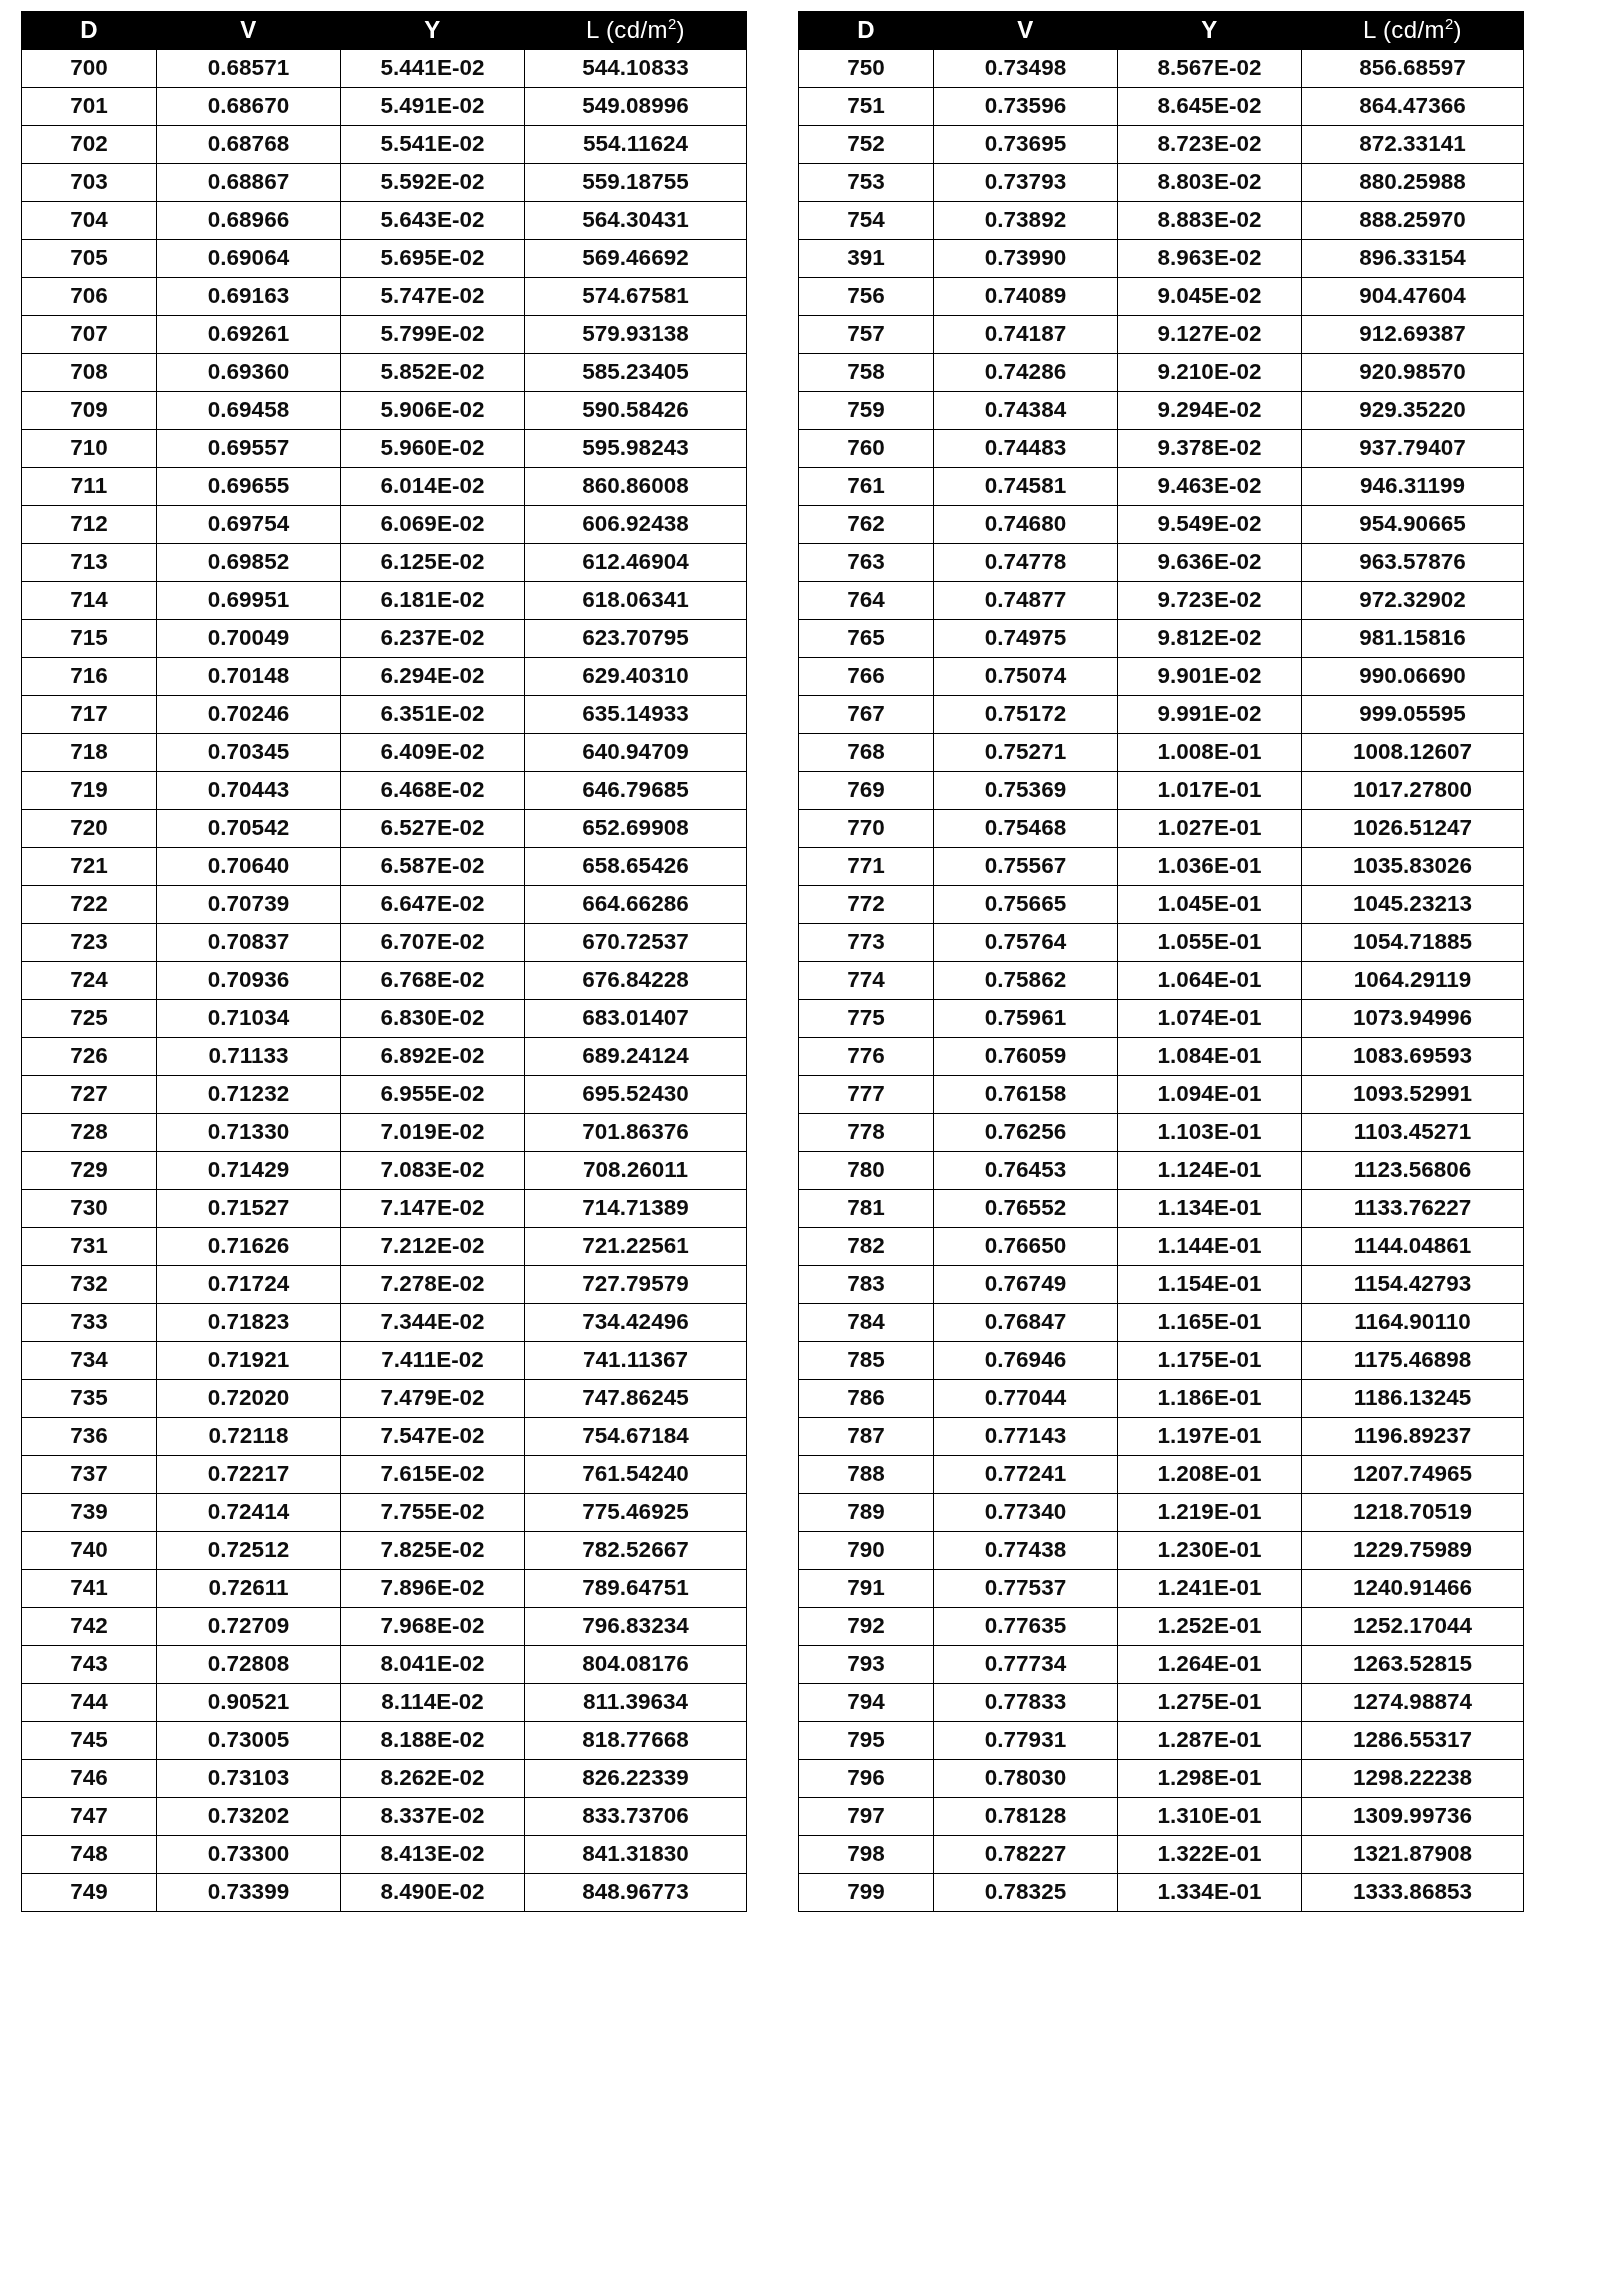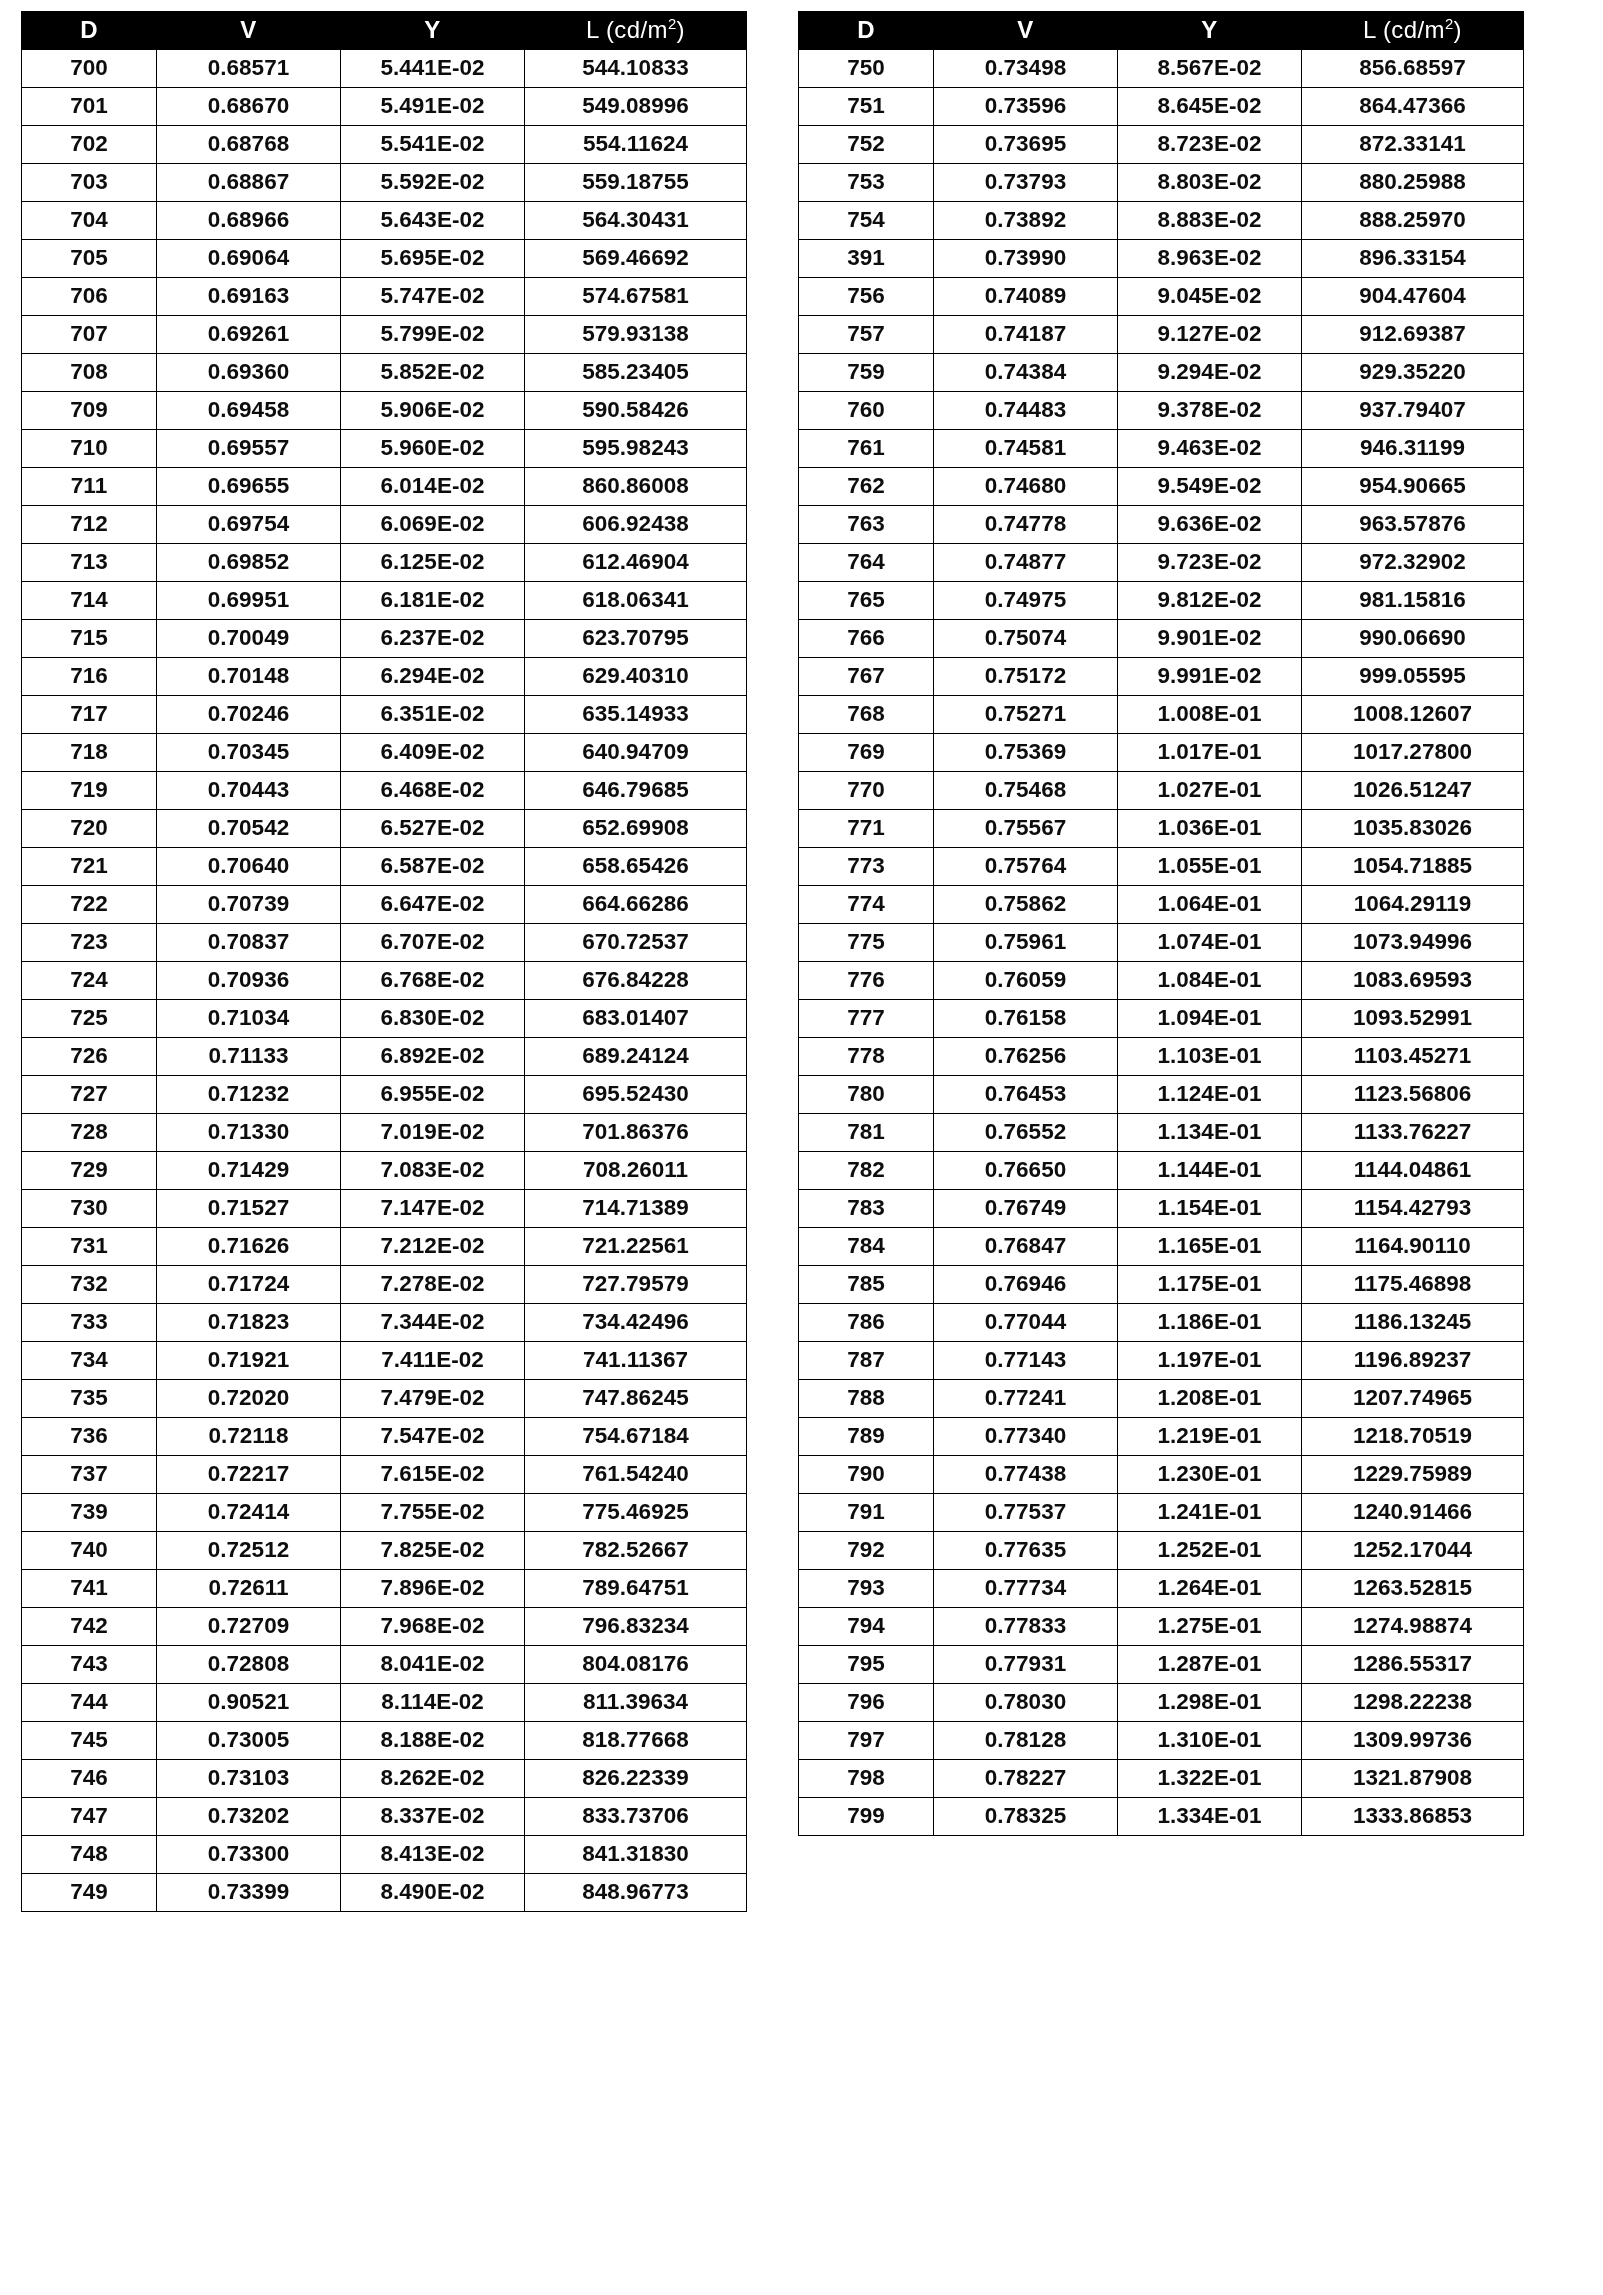--- a/index.html
+++ b/index.html
@@ -473,6 +473,12 @@
             <td class="cell-l">912.69387</td>
           </tr>
           <tr>
+            <td class="cell-d">758</td>
+            <td class="cell-v">0.74286</td>
+            <td class="cell-y">9.210E-02</td>
+            <td class="cell-l">920.98570</td>
+          </tr>
+          <tr>
             <td class="cell-d">759</td>
             <td class="cell-v">0.74384</td>
             <td class="cell-y">9.294E-02</td>

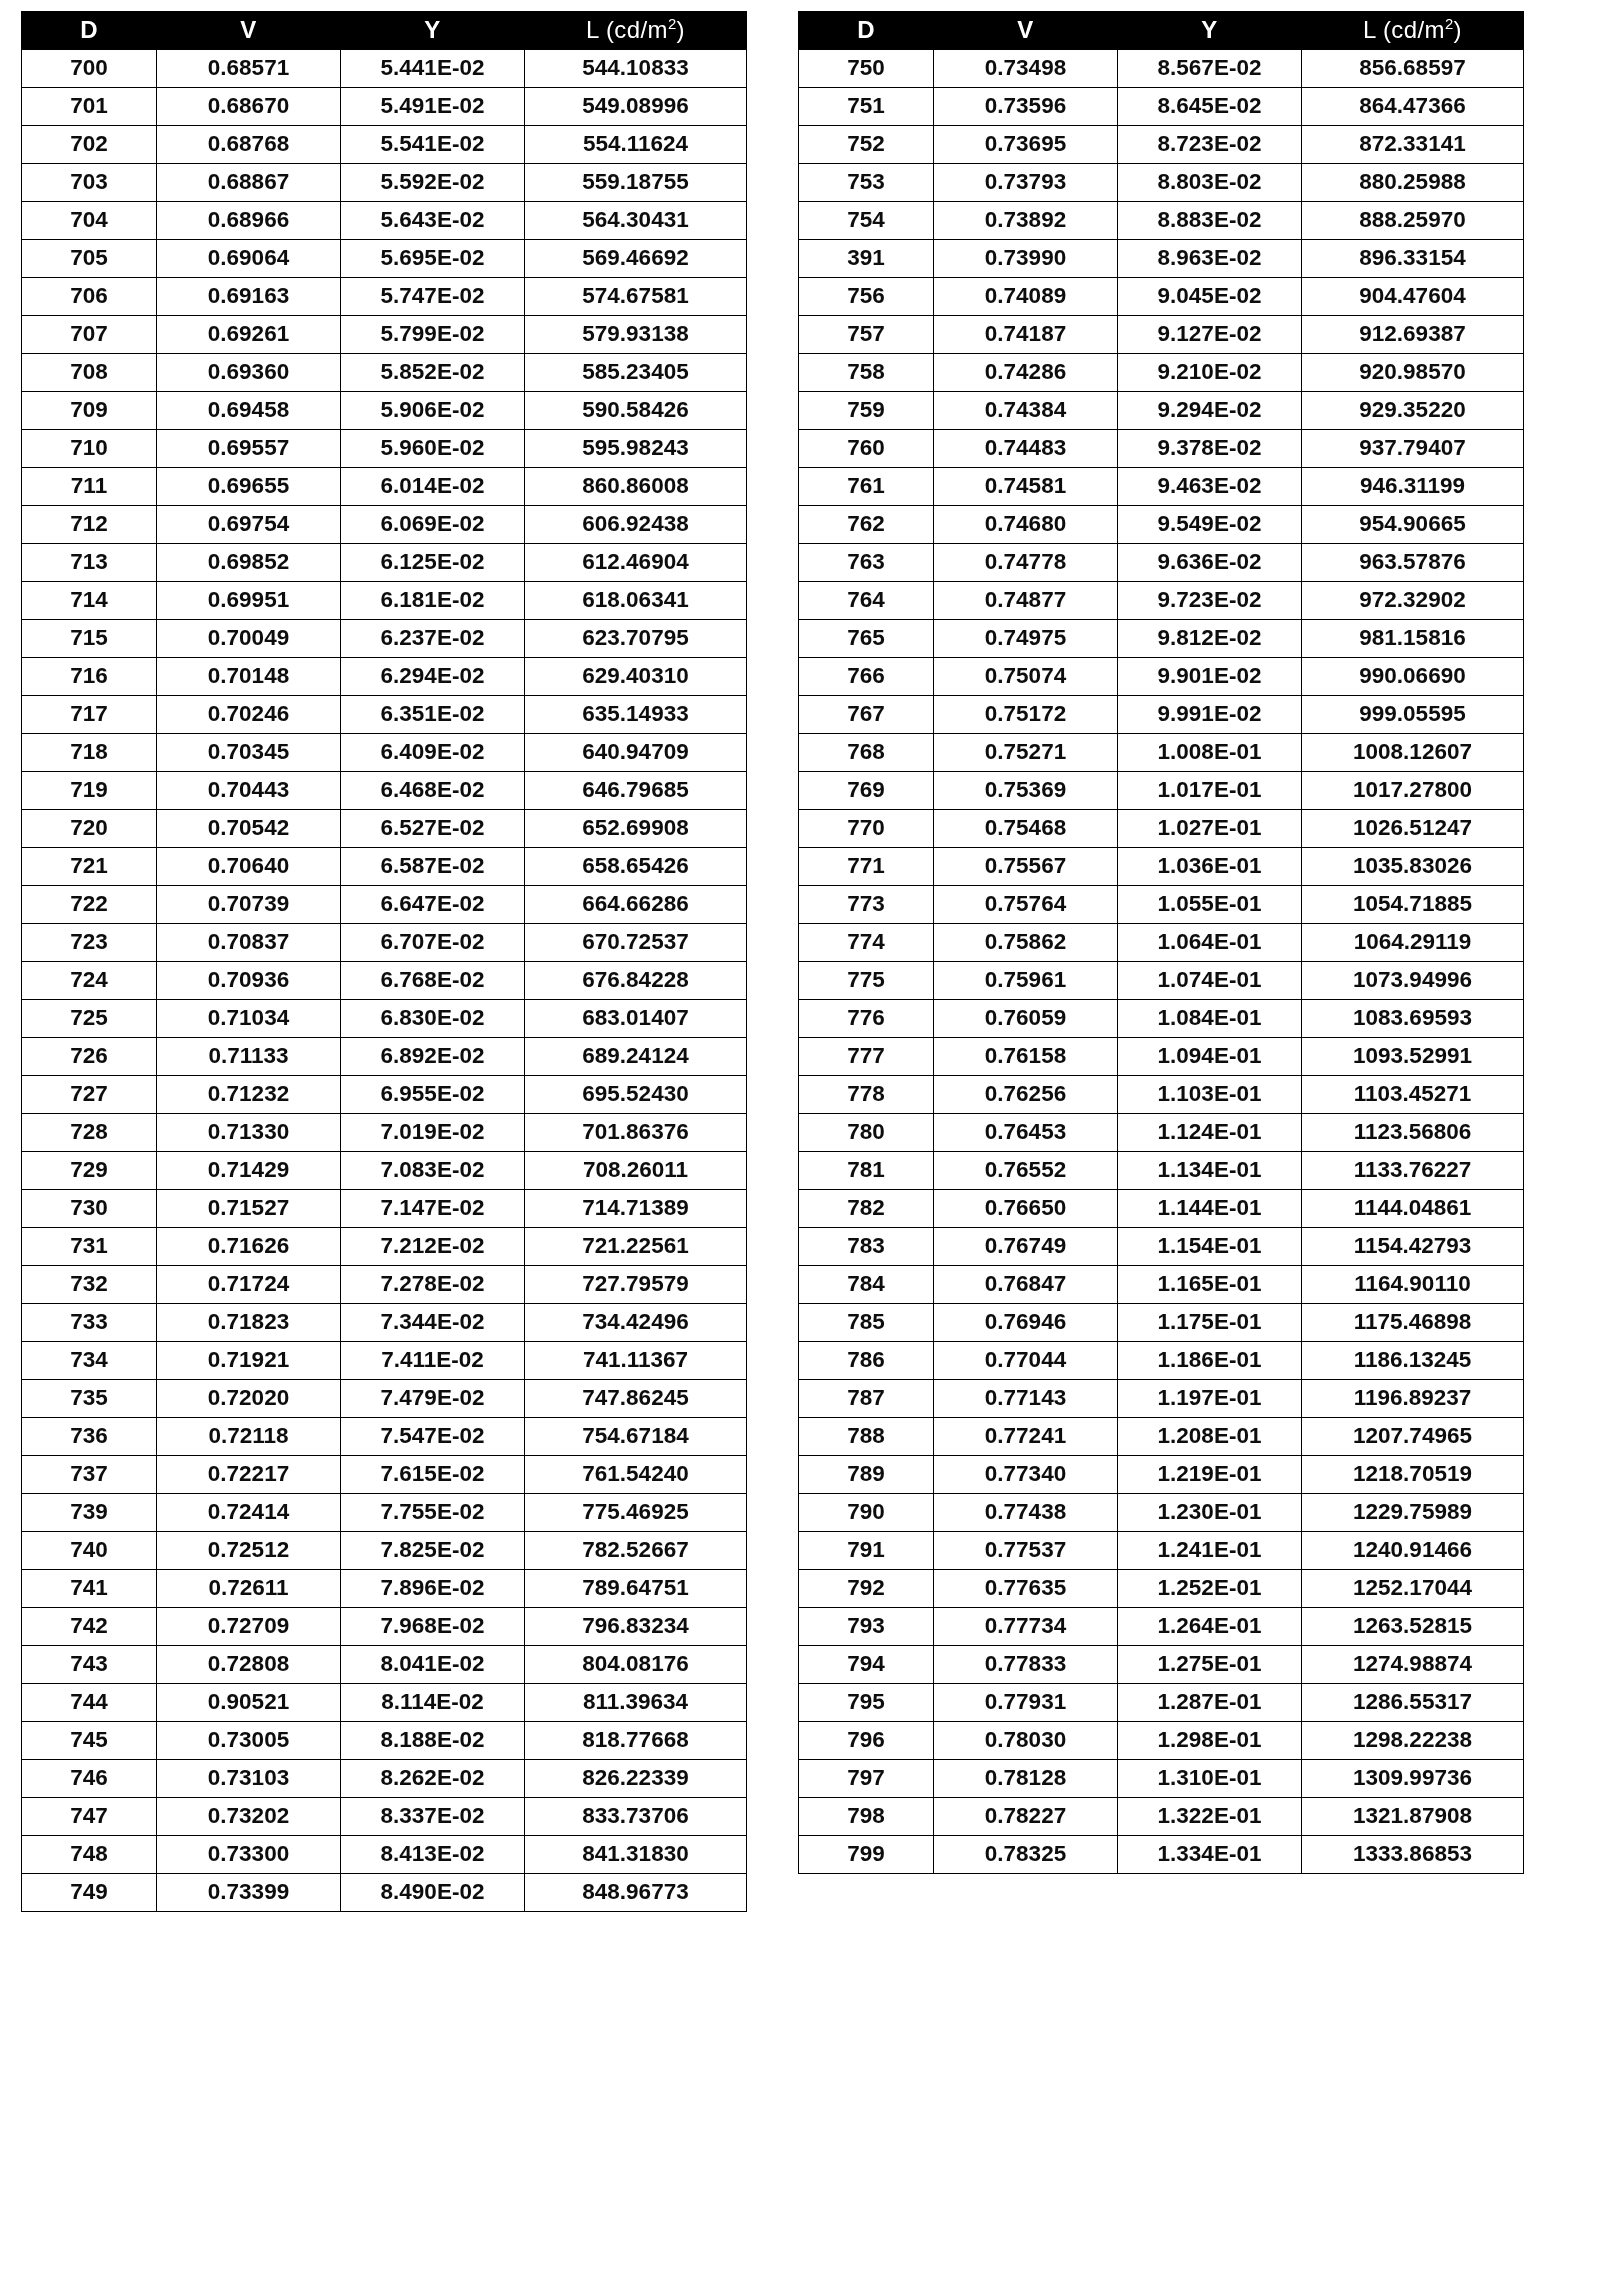--- a/index.html
+++ b/index.html
@@ -557,6 +557,12 @@
             <td class="cell-l">1035.83026</td>
           </tr>
           <tr>
+            <td class="cell-d">772</td>
+            <td class="cell-v">0.75665</td>
+            <td class="cell-y">1.045E-01</td>
+            <td class="cell-l">1045.23213</td>
+          </tr>
+          <tr>
             <td class="cell-d">773</td>
             <td class="cell-v">0.75764</td>
             <td class="cell-y">1.055E-01</td>

